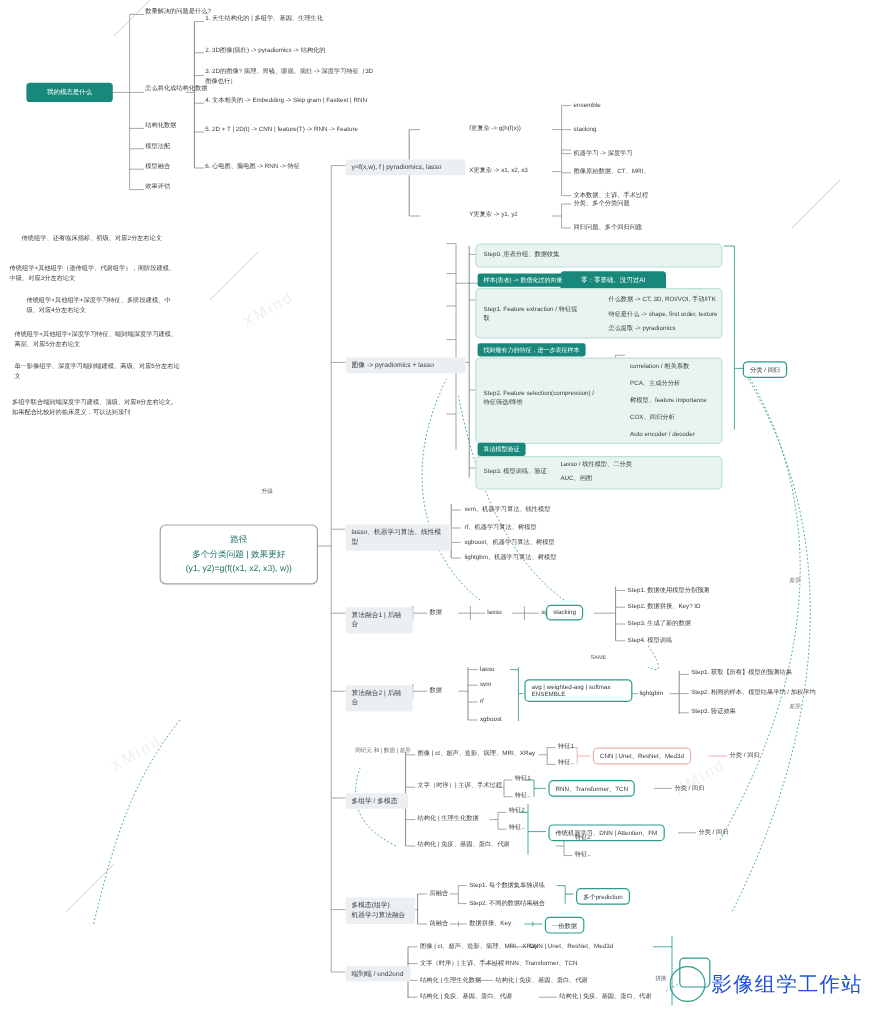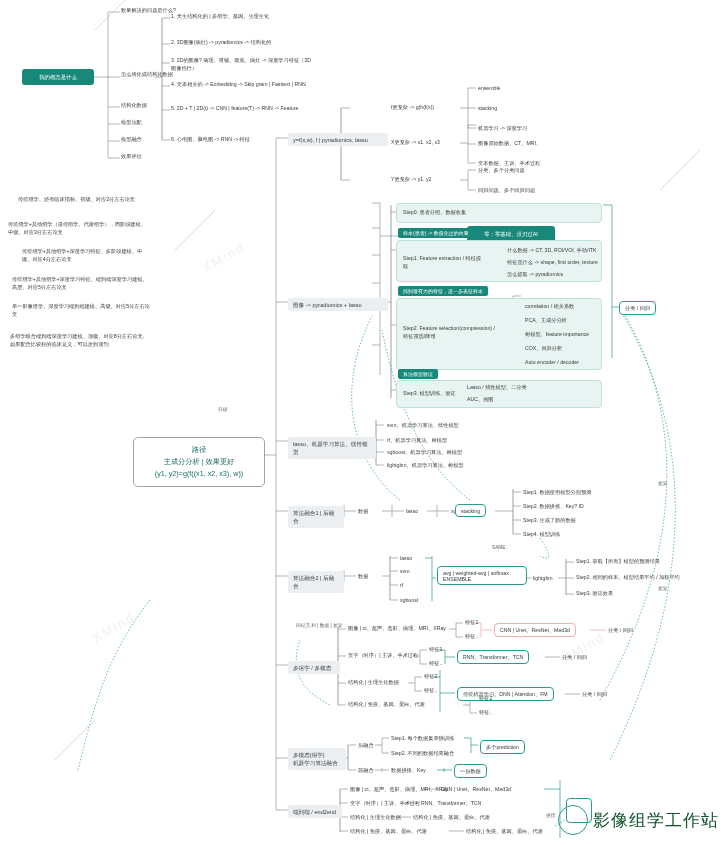--- a/index.html
+++ b/index.html
@@ -299,7 +299,7 @@
 
   <div class="central" style="position:absolute;left:133px;top:437px;width:112px;">
     <div>路径</div>
-    <div>主成分分析 | 效果更好</div>
+    <div>多个分类问题 | 效果更好</div>
     <div>(y1, y2)=g(f((x1, x2, x3), w))</div>
   </div>
 

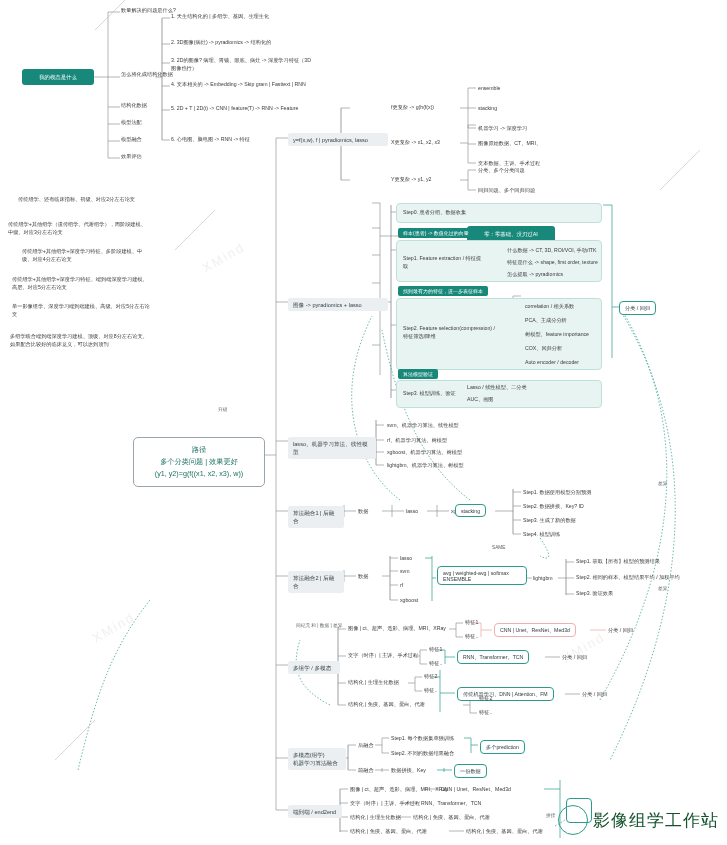--- a/index.html
+++ b/index.html
@@ -31,7 +31,7 @@
   .wmlogo{position:absolute;right:8px;bottom:10px;display:flex;align-items:center;gap:5px;}
   .wmlogo .mark{width:28px;height:28px;border:1px solid #2b9c8c;border-radius:50%;
         position:relative;}
-  .wmlogo .txt{font-size:17px;color:#14532d;letter-spacing:1px;text-align:center;}
+  .wmlogo .txt{font-size:17px;color:#1d4ed8;letter-spacing:1px;text-align:center;}
 </style>
 </head>
 <body>

